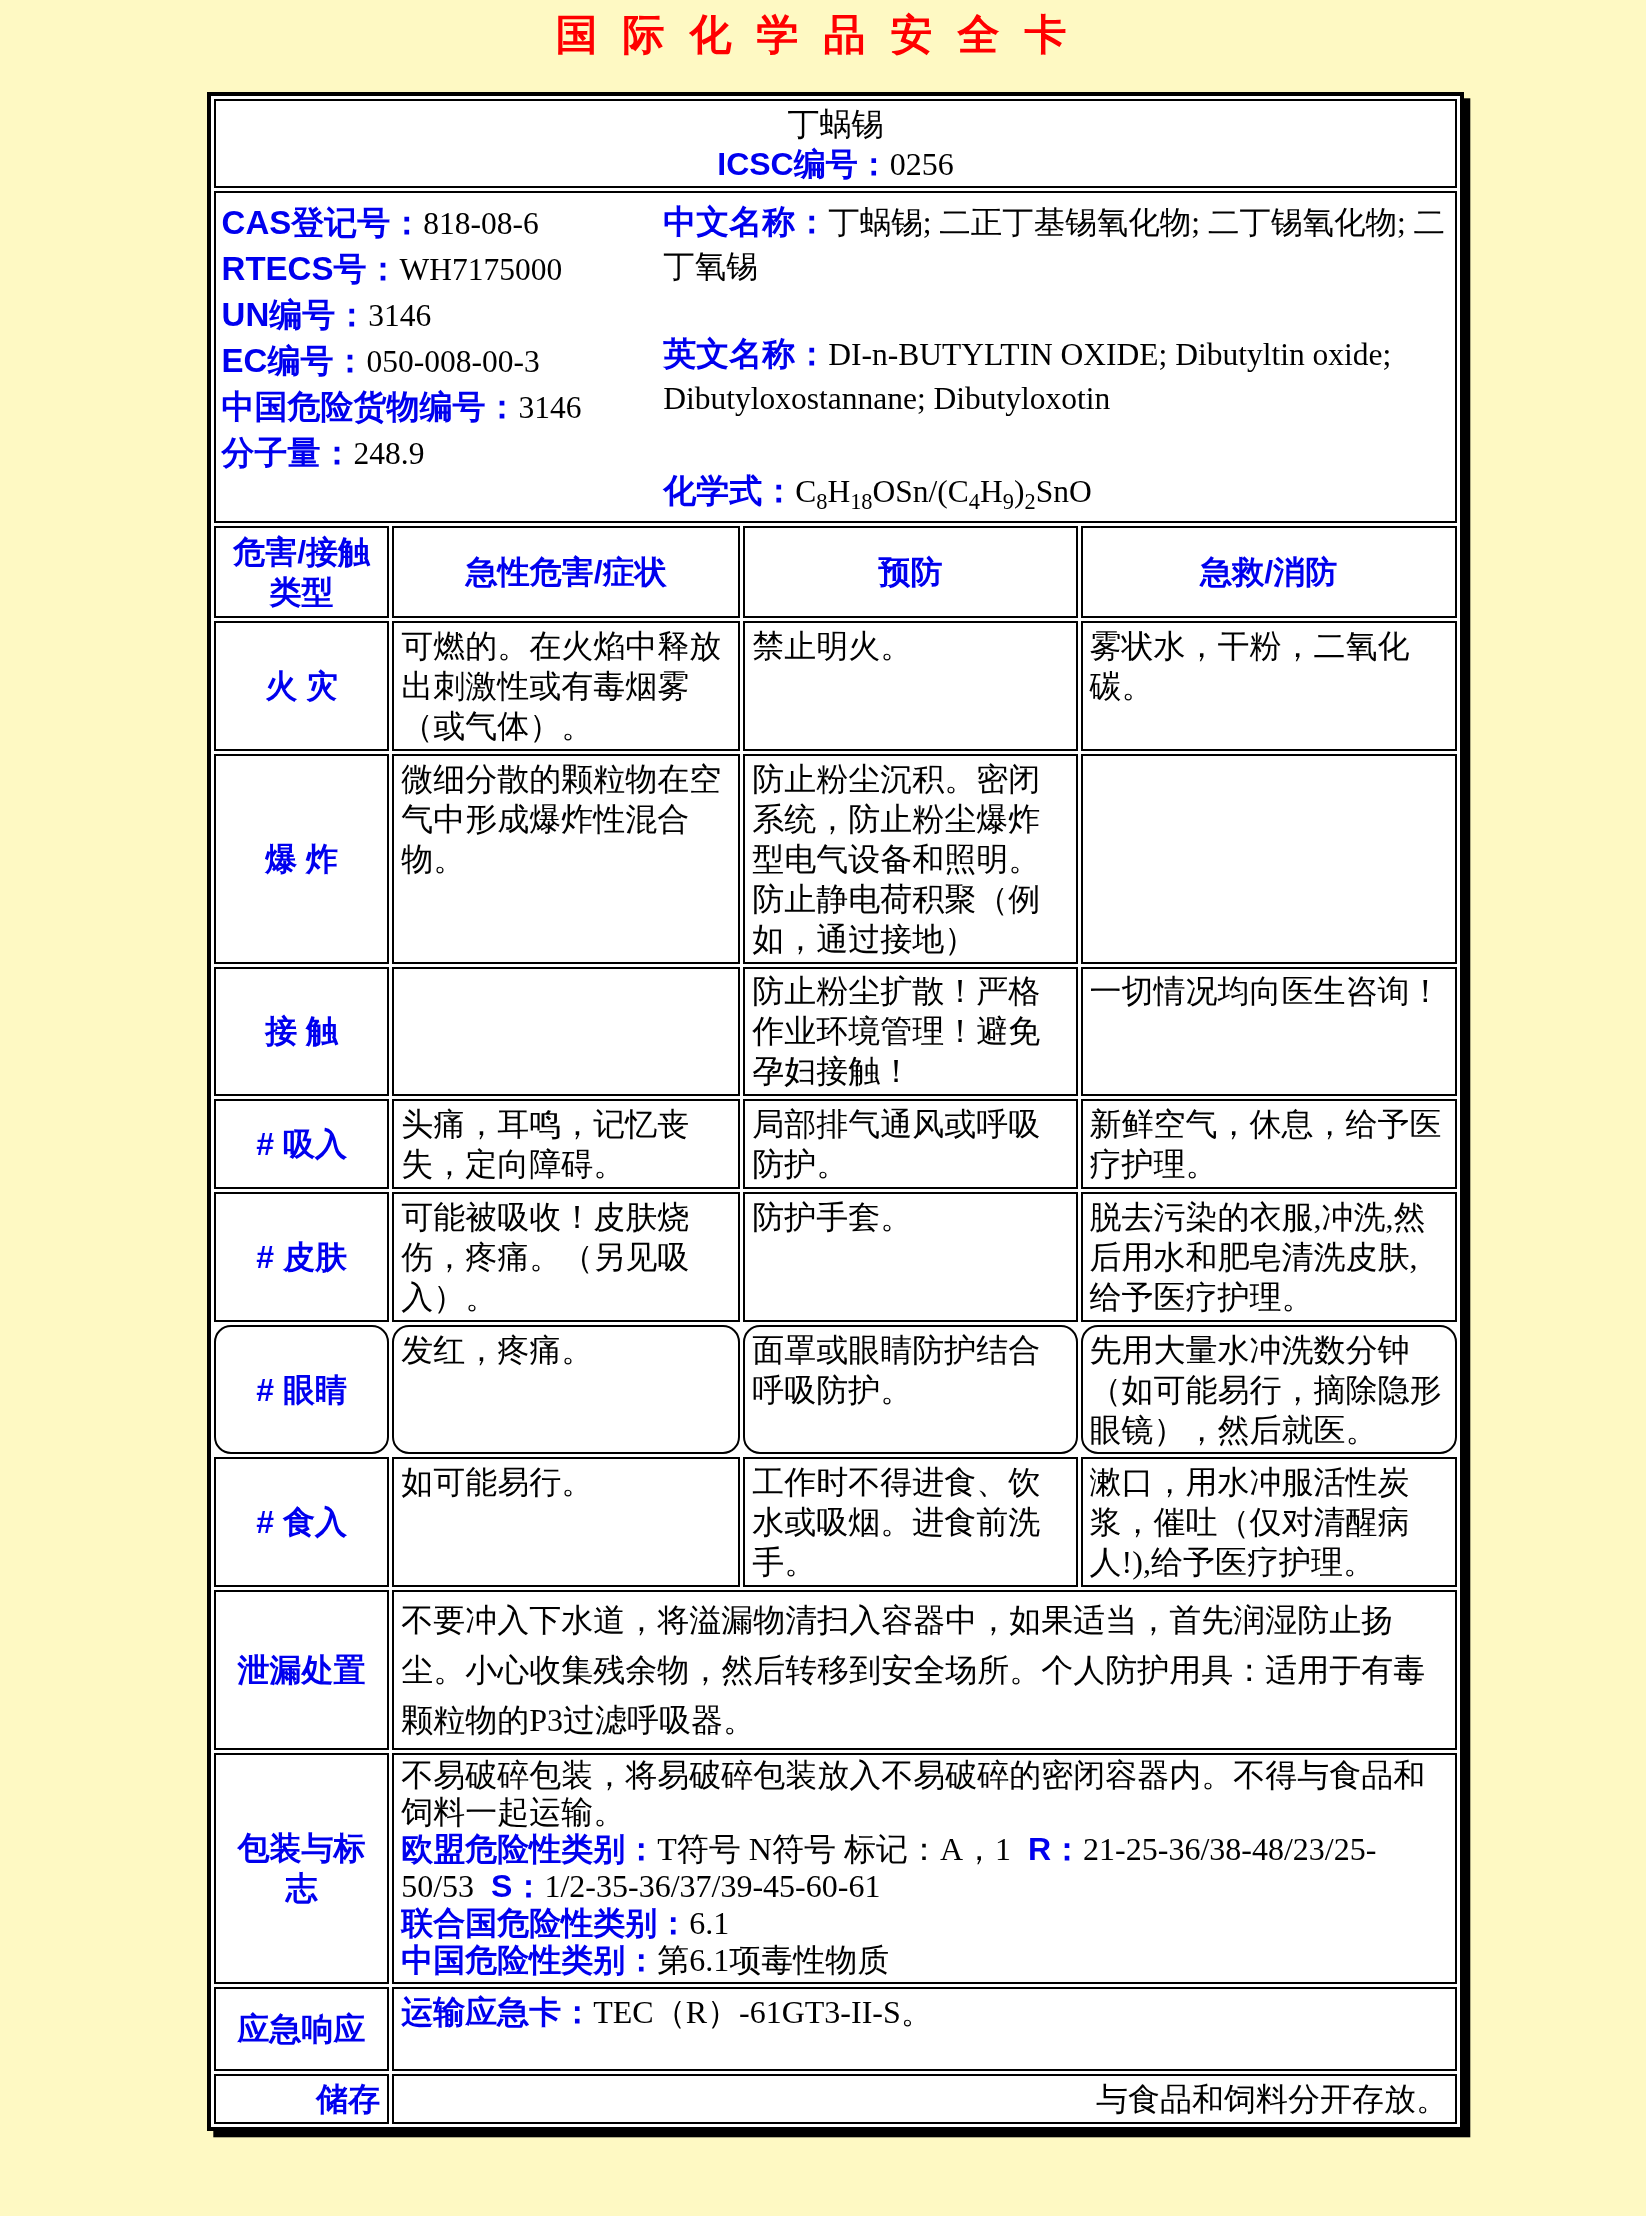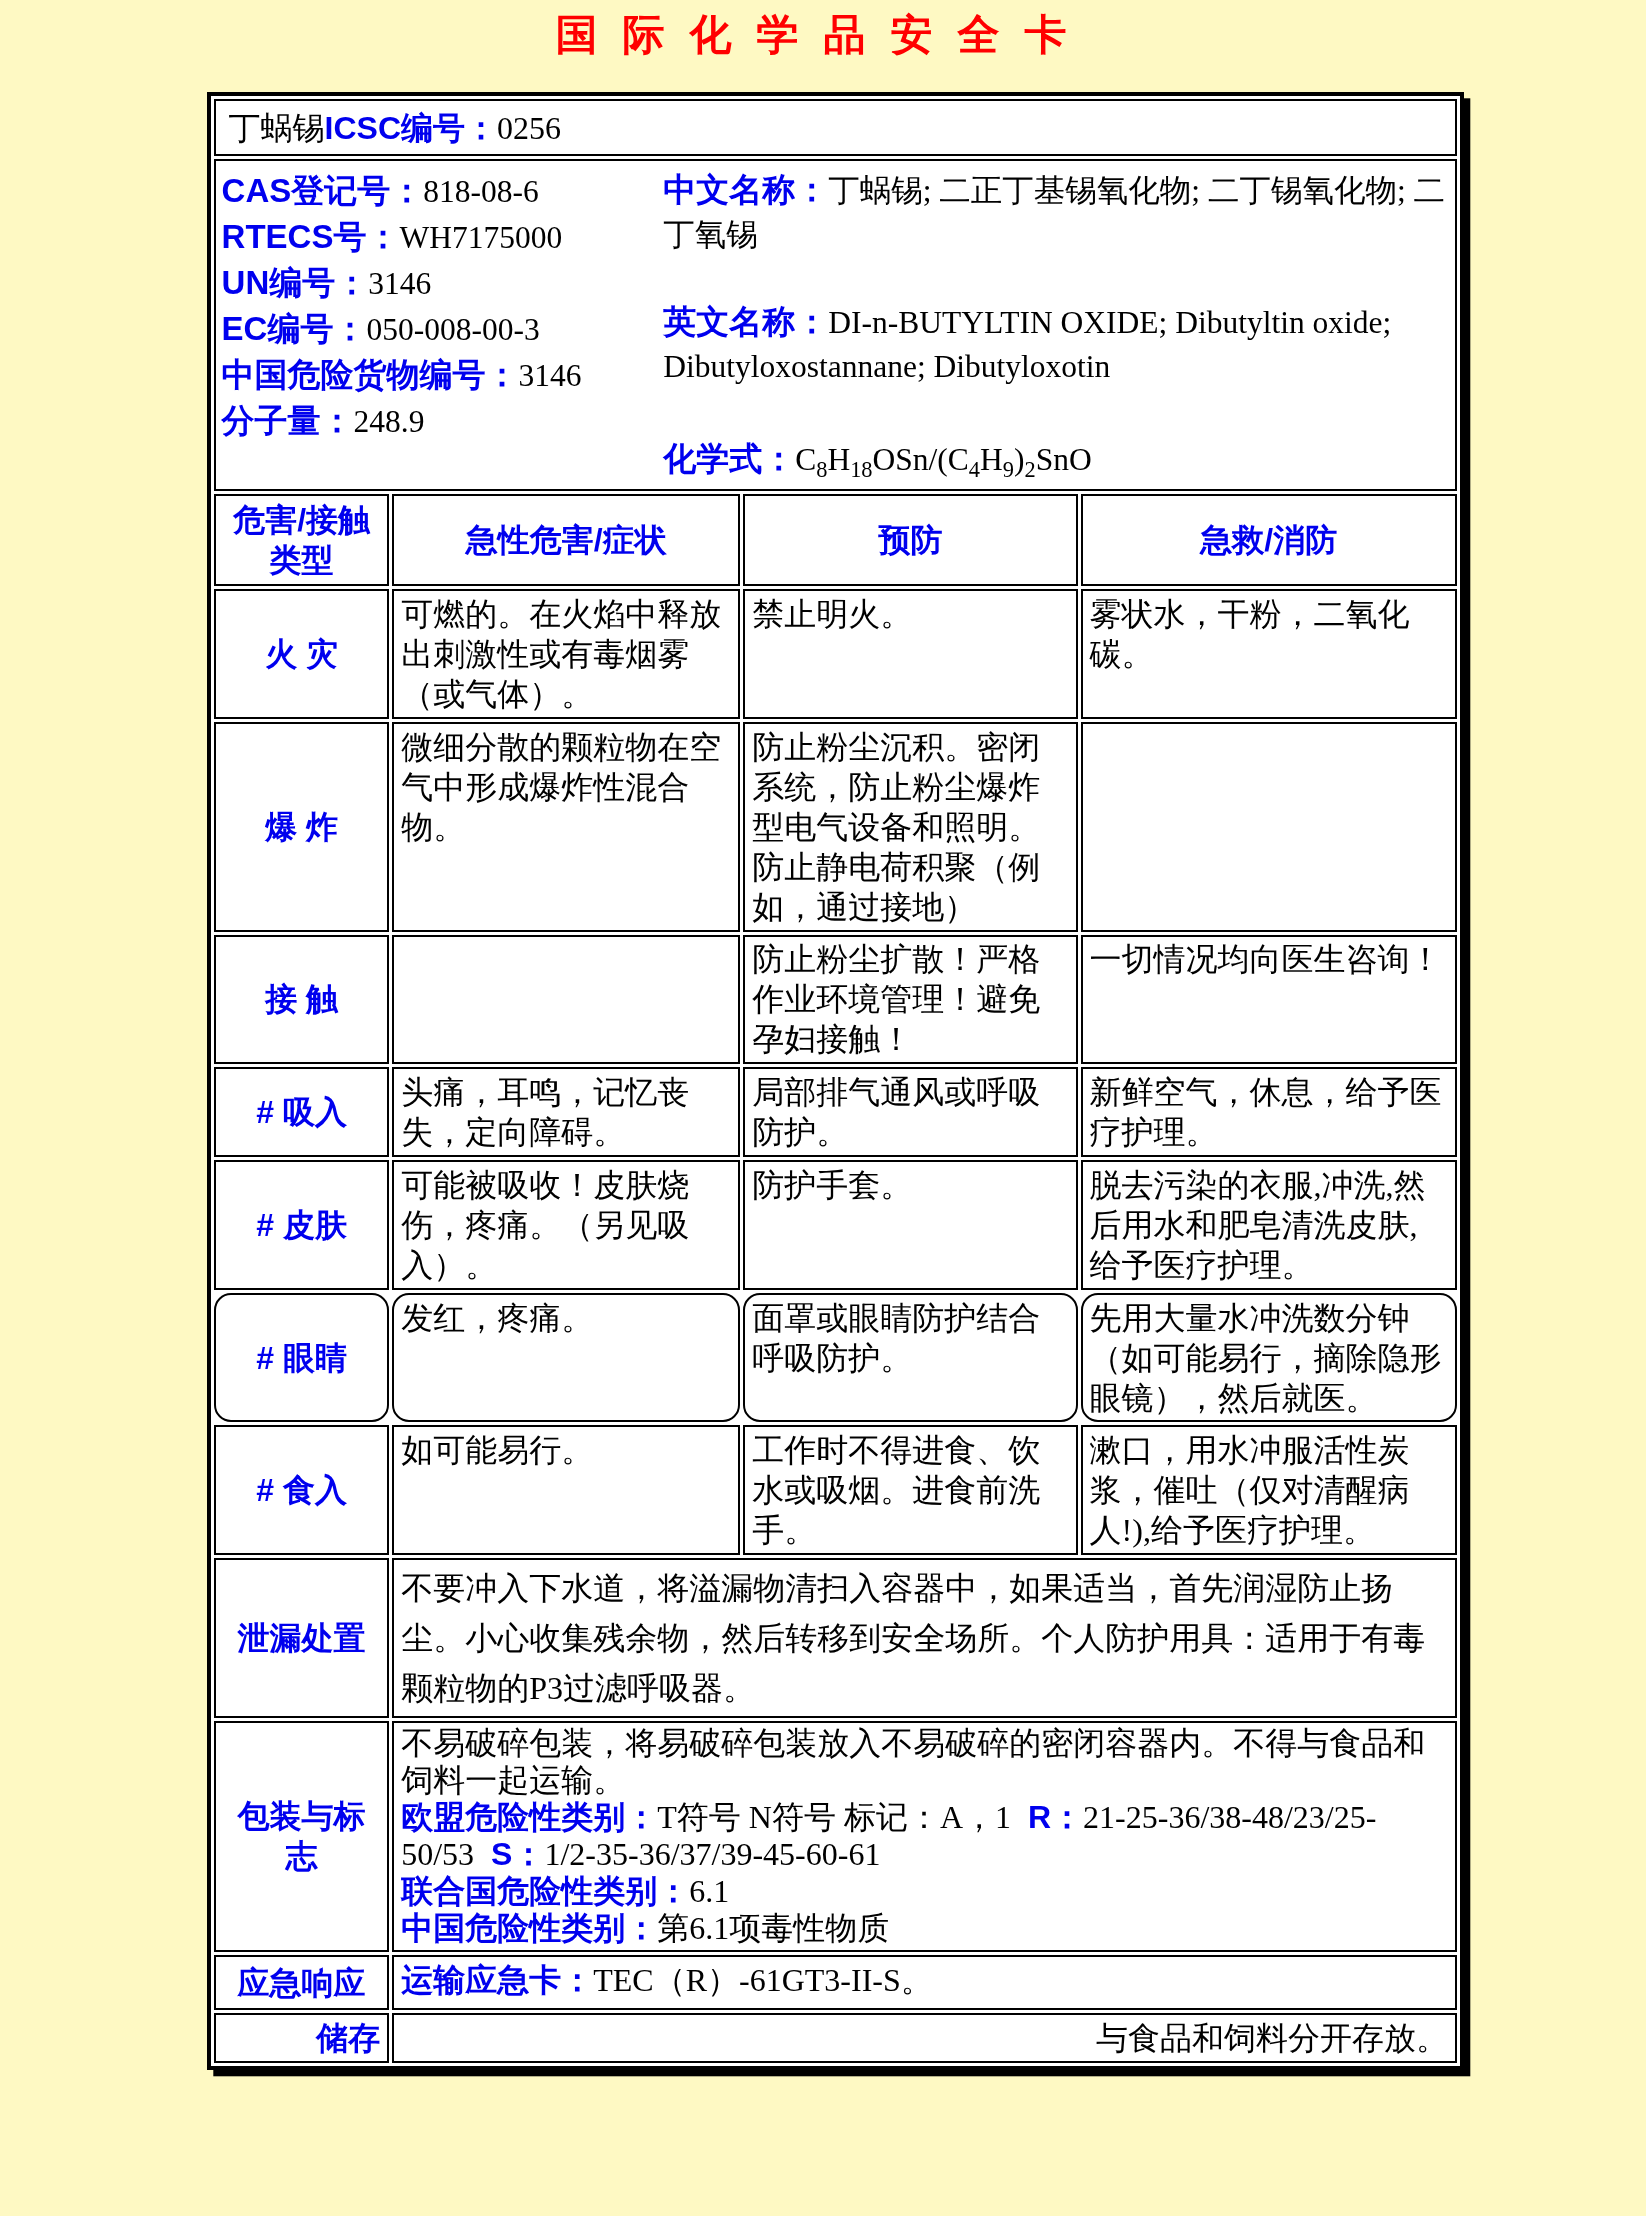--- a/index.html
+++ b/index.html
@@ -50,8 +50,8 @@
   }
   tr.r-name td { height: 56px; }
   .name-flex {
-    display: flex; justify-content: flex-start; align-items: center;
-    min-height: 48px; padding: 0 5.6px;
+    display: flex; justify-content: flex-end; align-items: center;
+    min-height: 48px; padding: 0 5.6px; flex-direction: column;
   }
   .name-text { font-size: 32px; }
   tr.r-info td { height: 263px; padding: 7px 4.2px; }

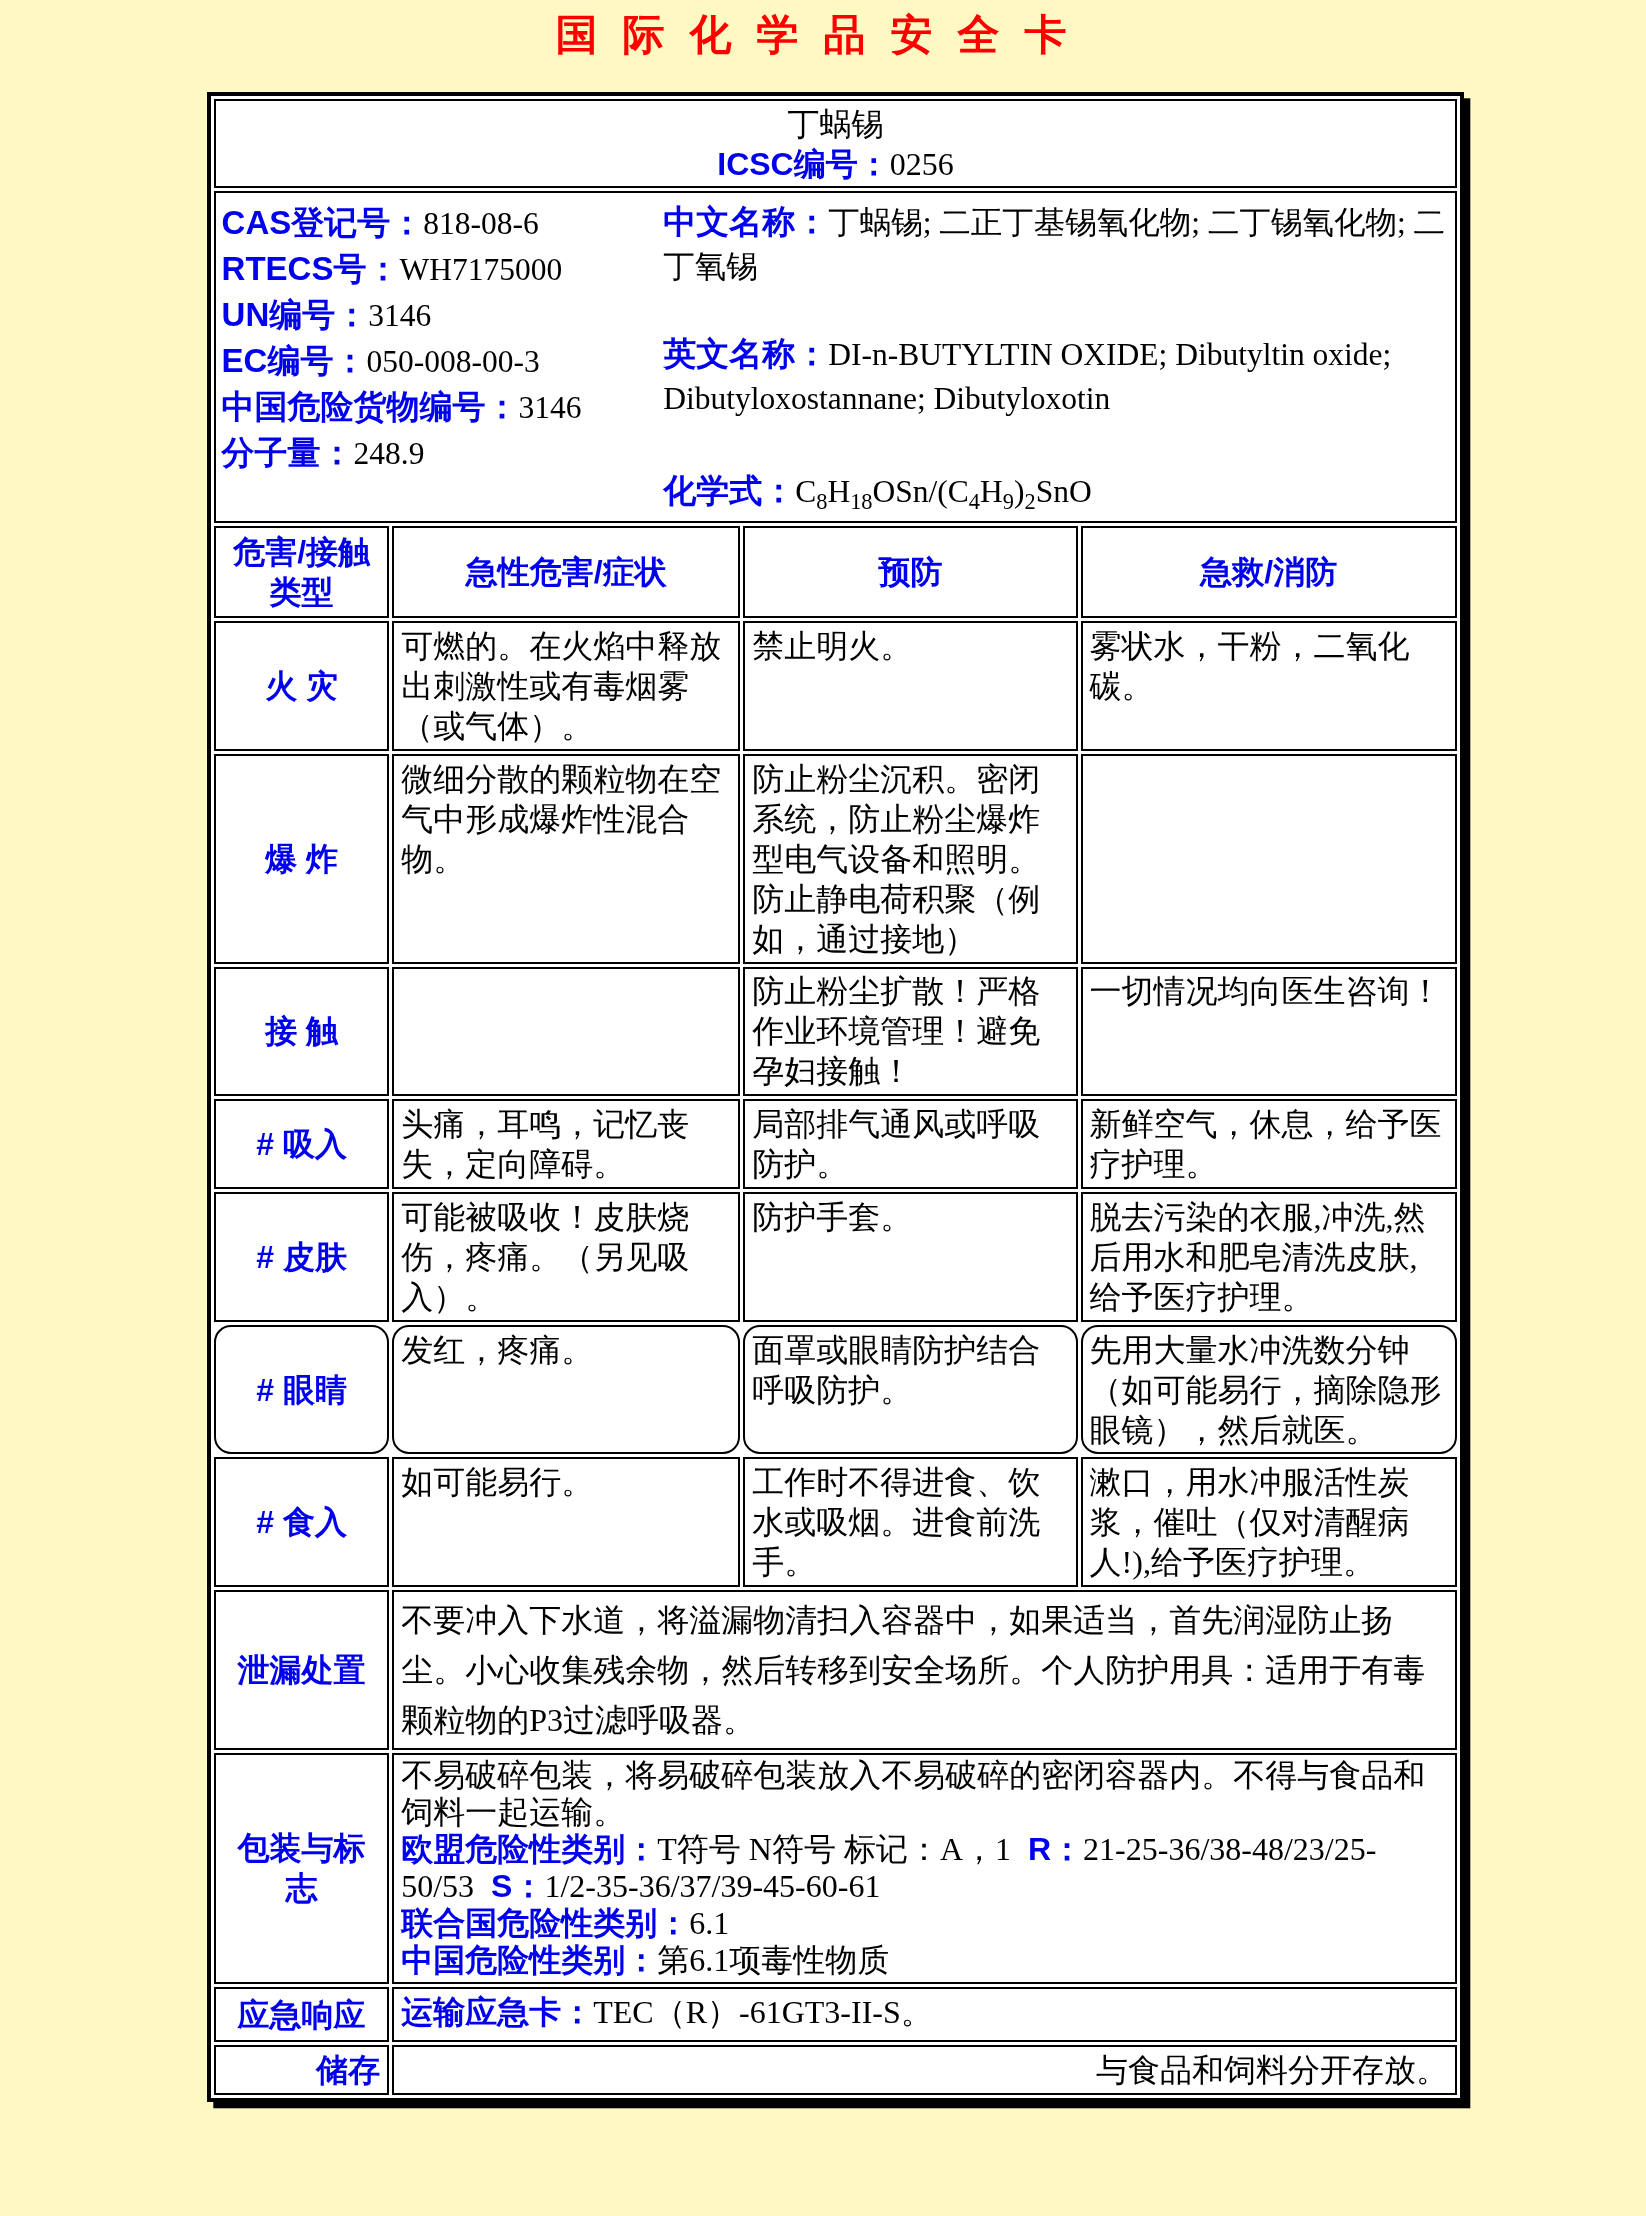--- a/index.html
+++ b/index.html
@@ -76,7 +76,7 @@
   td.spill-text { line-height: 50px; vertical-align: middle; }
   tr.r-pack td { height: 210px; }
   td.pack-text { line-height: 37px; }
-  tr.r-emerg td { height: 55px; }
+  tr.r-emerg td { height: 84px; }
   tr.r-stor td { height: 49px; text-align: right; }
   .gap { margin-left: 17px; }
 </style>

